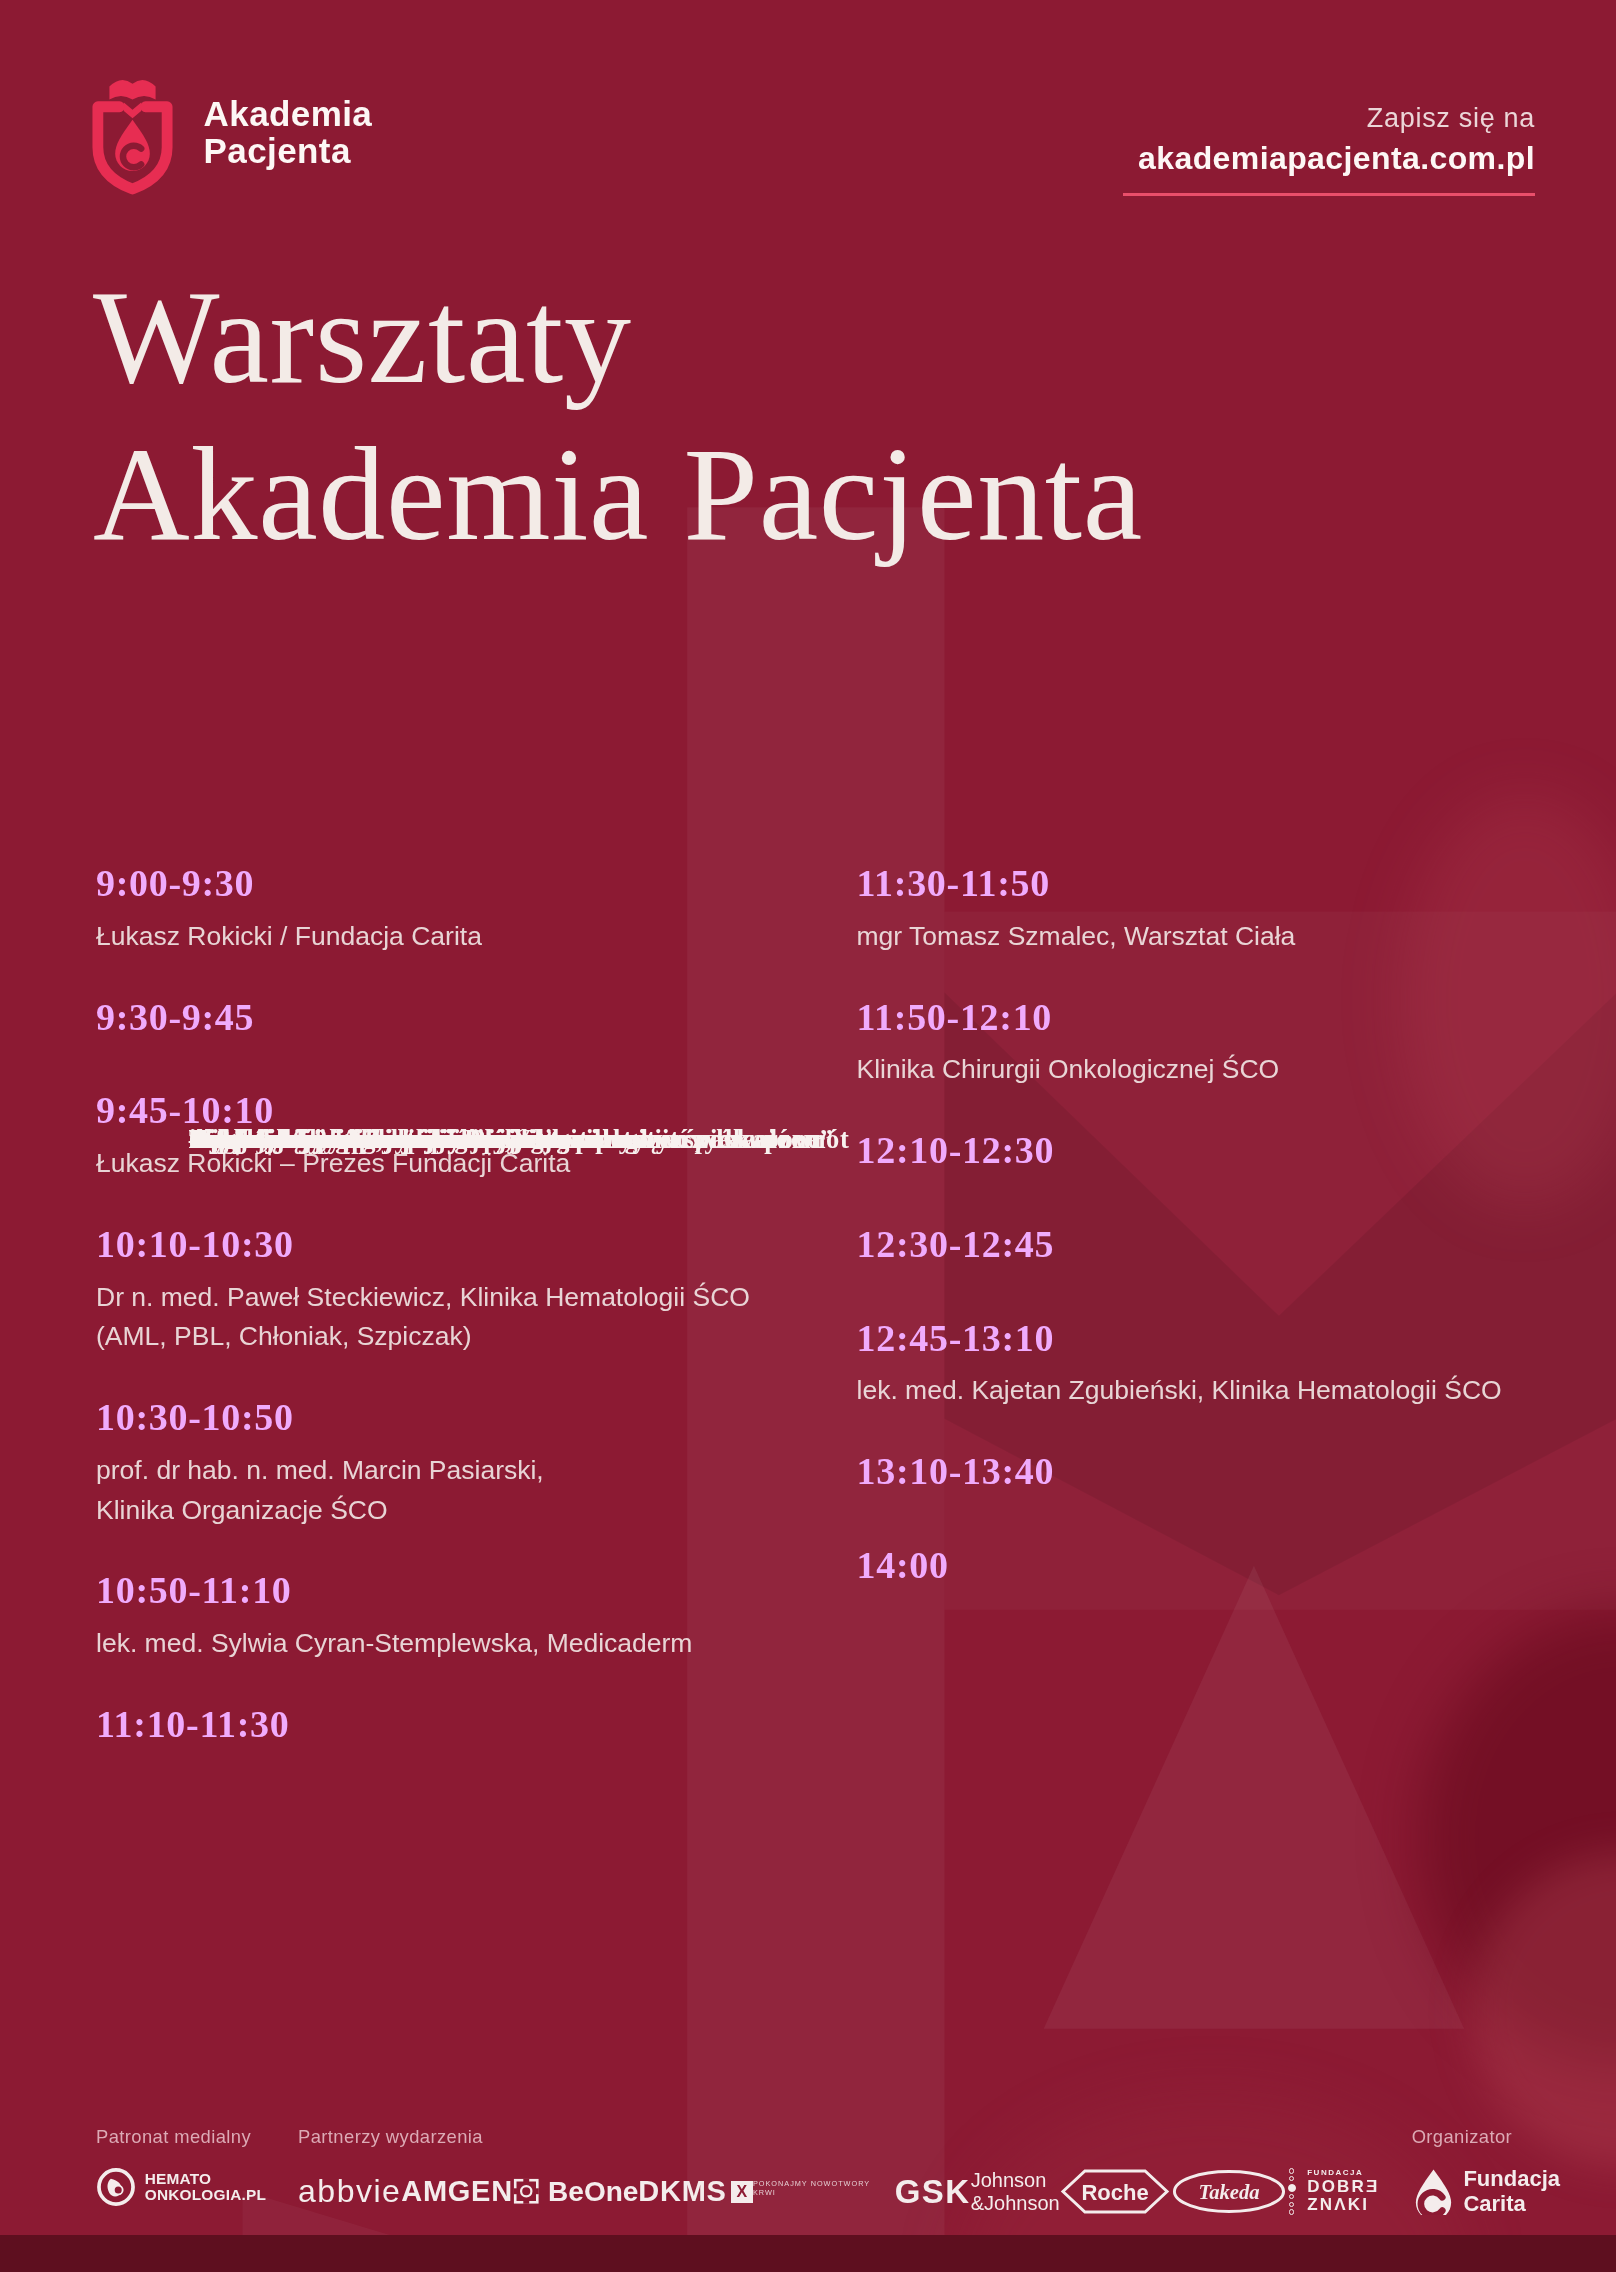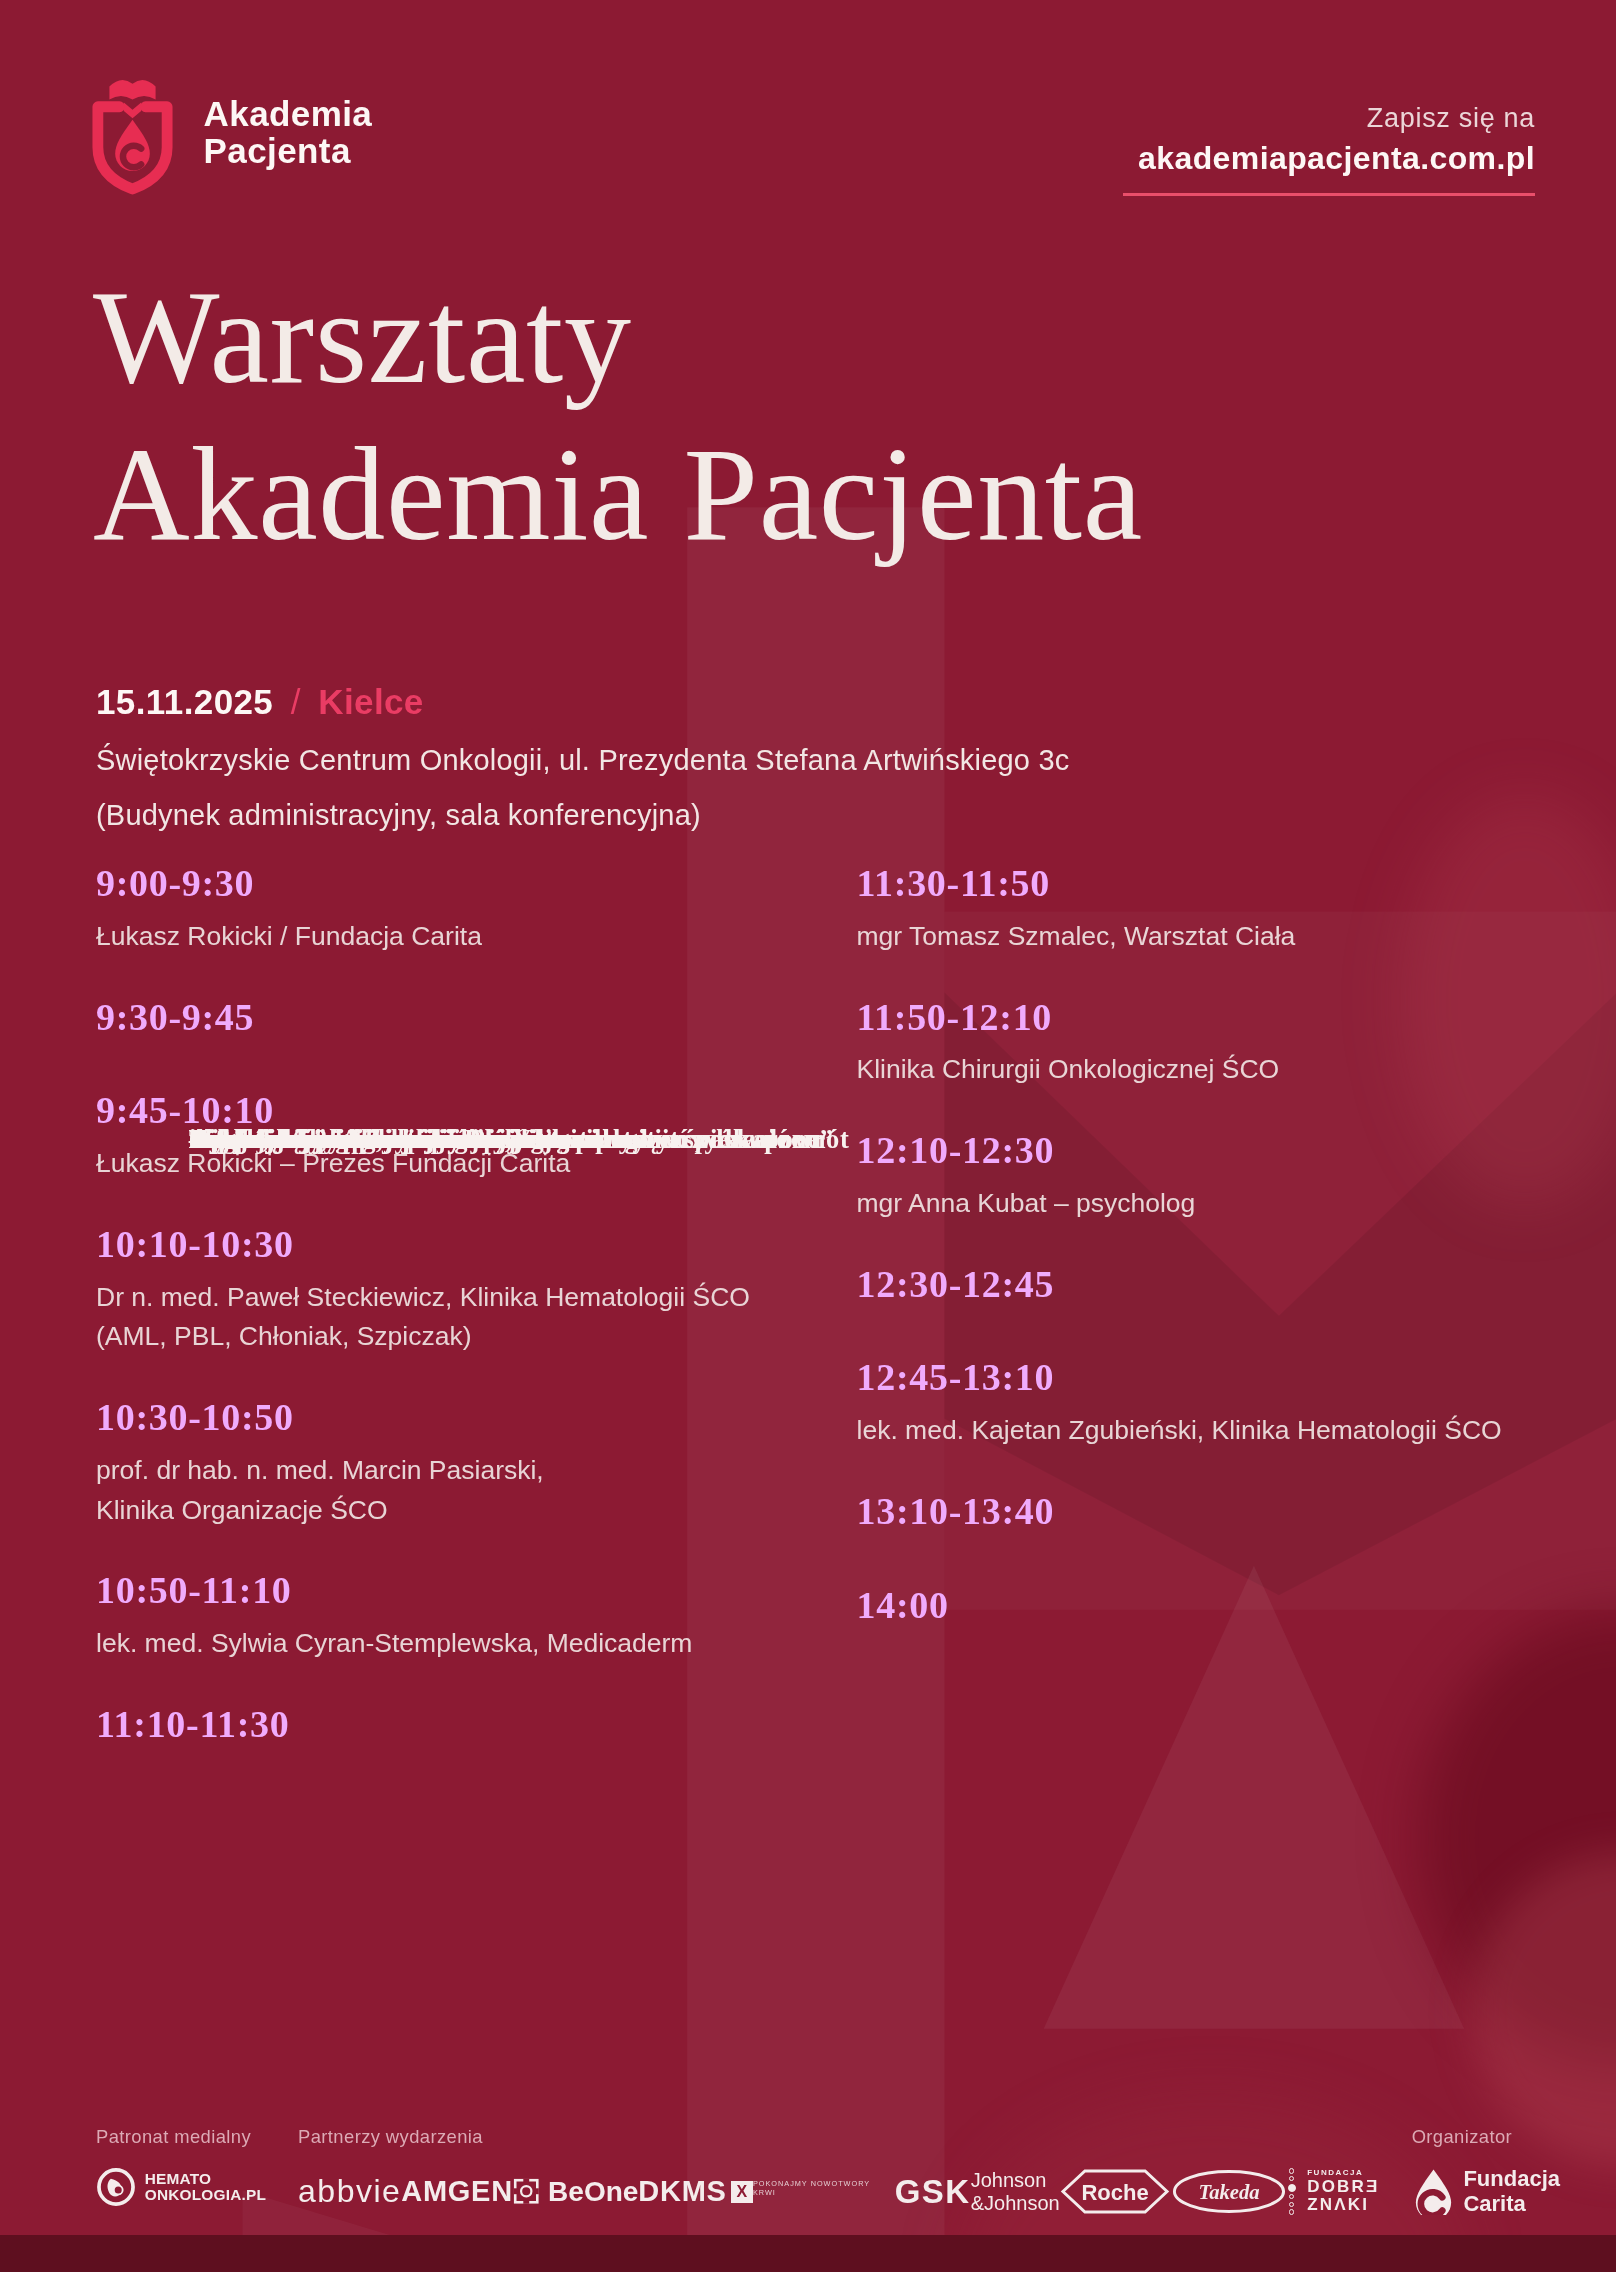--- a/index.html
+++ b/index.html
@@ -124,15 +124,6 @@
     <span>Akademia Pacjenta</span>
   </h1>
 
-  <div class="event-meta">
-    <div class="date-row">
-      <span class="date">15.11.2025</span>
-      <span class="slash">/</span>
-      <span class="city">Kielce</span>
-    </div>
-    <div class="venue">Świętokrzyskie Centrum Onkologii, ul. Prezydenta Stefana Artwińskiego 3c</div>
-    <div class="venue">(Budynek administracyjny, sala konferencyjna)</div>
-  </div>
 
   <main class="schedule">
     <div class="col left" id="schedule-left">

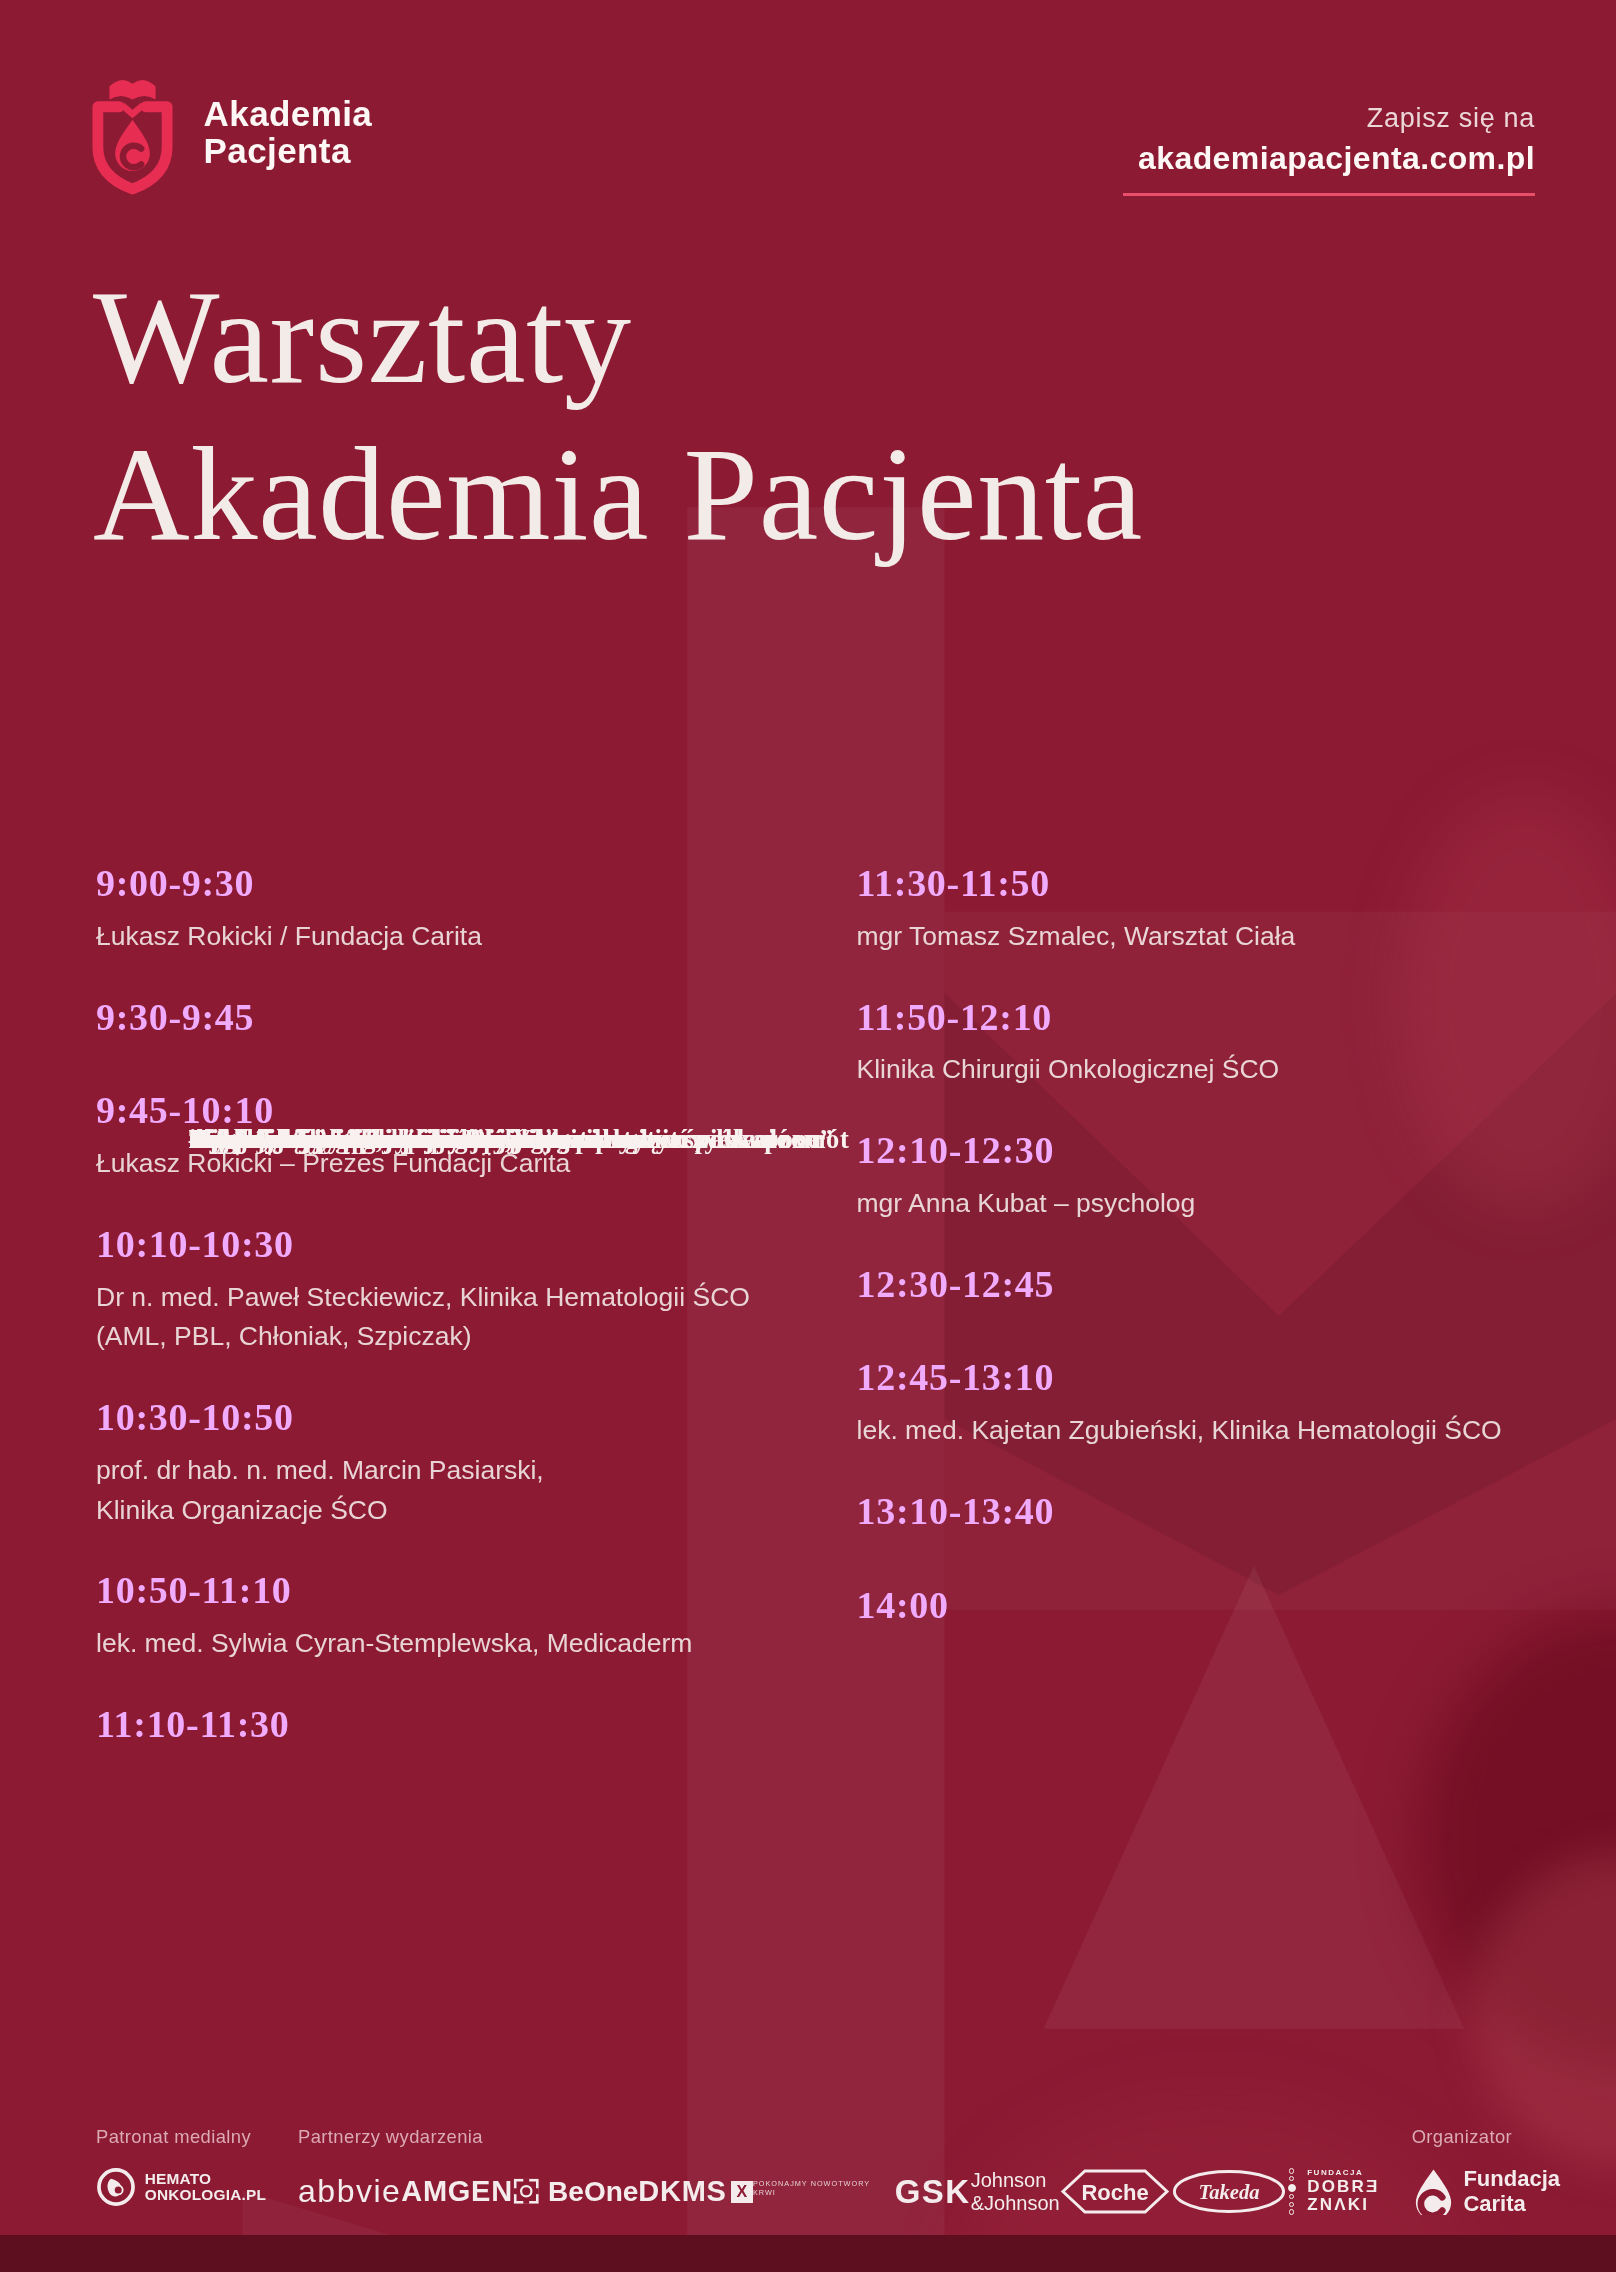--- a/index.html
+++ b/index.html
@@ -183,7 +183,6 @@
           <div class="session-time">12:10-12:30</div>
           <div class="session-line title">Słyszeć i być usłyszanym – jak rozmawiać z lekarzem</div>
           <div class="session-line title">o chorobie?</div>
-          <div class="session-line speaker">mgr Anna Kubat – psycholog</div>
         </div>
         <div class="session">
           <div class="session-time">12:30-12:45</div>

